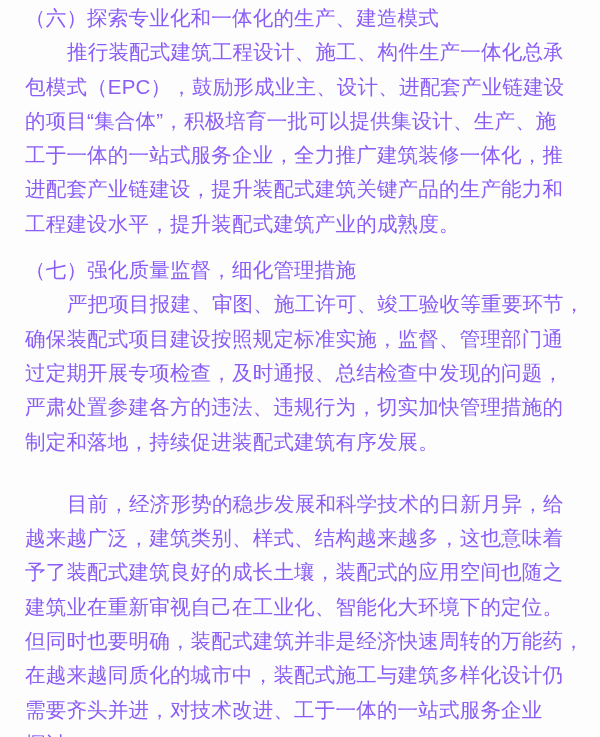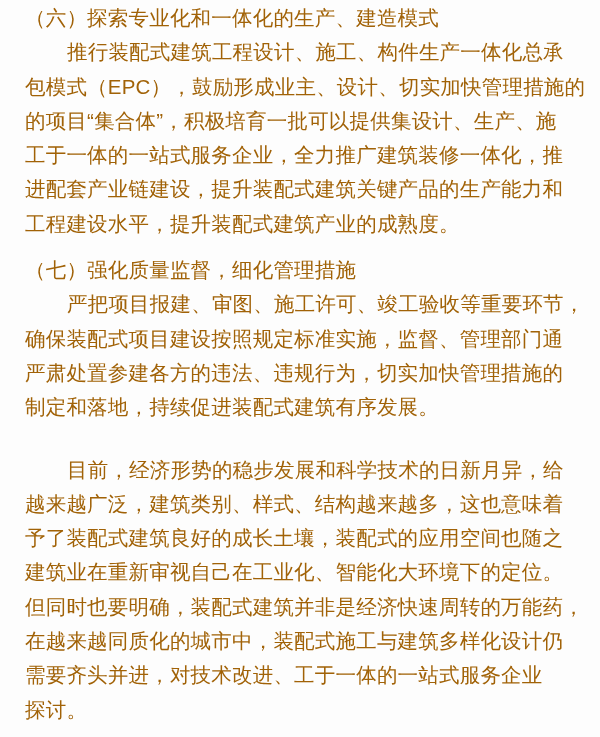--- a/index.html
+++ b/index.html
@@ -18,7 +18,7 @@
     width: 600px;
     height: 737px;
     padding: 1px 24px 0 25px;
-    color: #a16207;
+    color: #8b5cf6;
     font-size: 20.5px;
     line-height: 34.3px;
   }

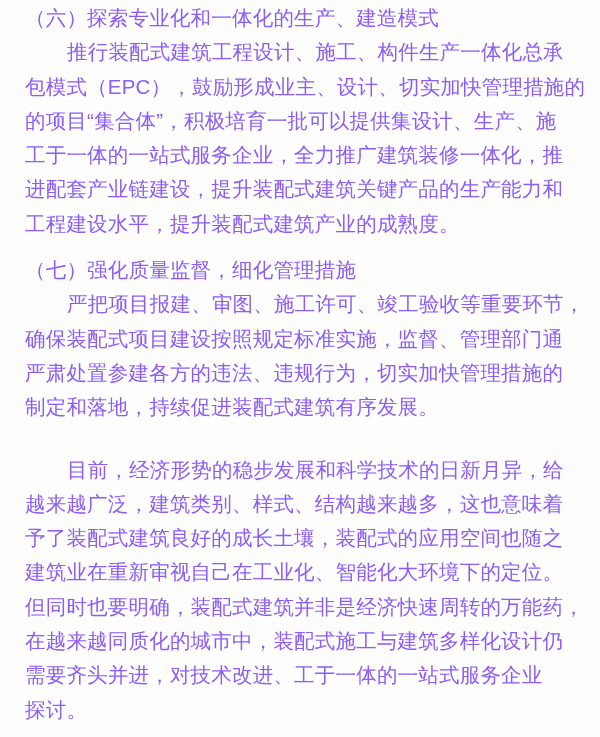--- a/index.html
+++ b/index.html
@@ -47,7 +47,7 @@
 
   <div class="block">
     <div class="line indent">推行装配式建筑工程设计、施工、构件生产一体化总承</div>
-    <div class="line">包模式（EPC），鼓励形成业主、设计、切实加快管理措施的</div>
+    <div class="line">包模式（EPC），鼓励形成业主、设计、进配套产业链建设</div>
     <div class="line">的项目“集合体”，积极培育一批可以提供集设计、生产、施</div>
     <div class="line">工于一体的一站式服务企业，全力推广建筑装修一体化，推</div>
     <div class="line">进配套产业链建设，提升装配式建筑关键产品的生产能力和</div>

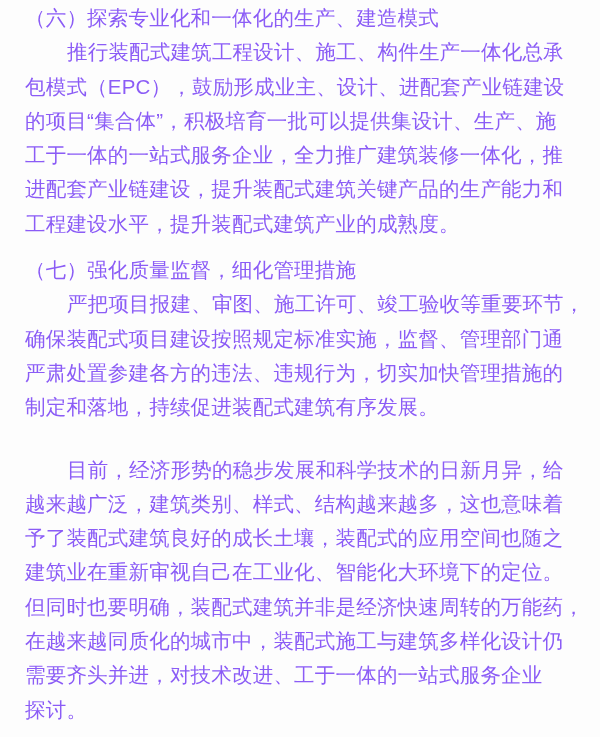--- a/index.html
+++ b/index.html
@@ -61,6 +61,7 @@
   <div class="block">
     <div class="line indent">严把项目报建、审图、施工许可、竣工验收等重要环节，</div>
     <div class="line">确保装配式项目建设按照规定标准实施，监督、管理部门通</div>
+    <div class="line">过定期开展专项检查，及时通报、总结检查中发现的问题，</div>
     <div class="line">严肃处置参建各方的违法、违规行为，切实加快管理措施的</div>
     <div class="line">制定和落地，持续促进装配式建筑有序发展。</div>
   </div>

